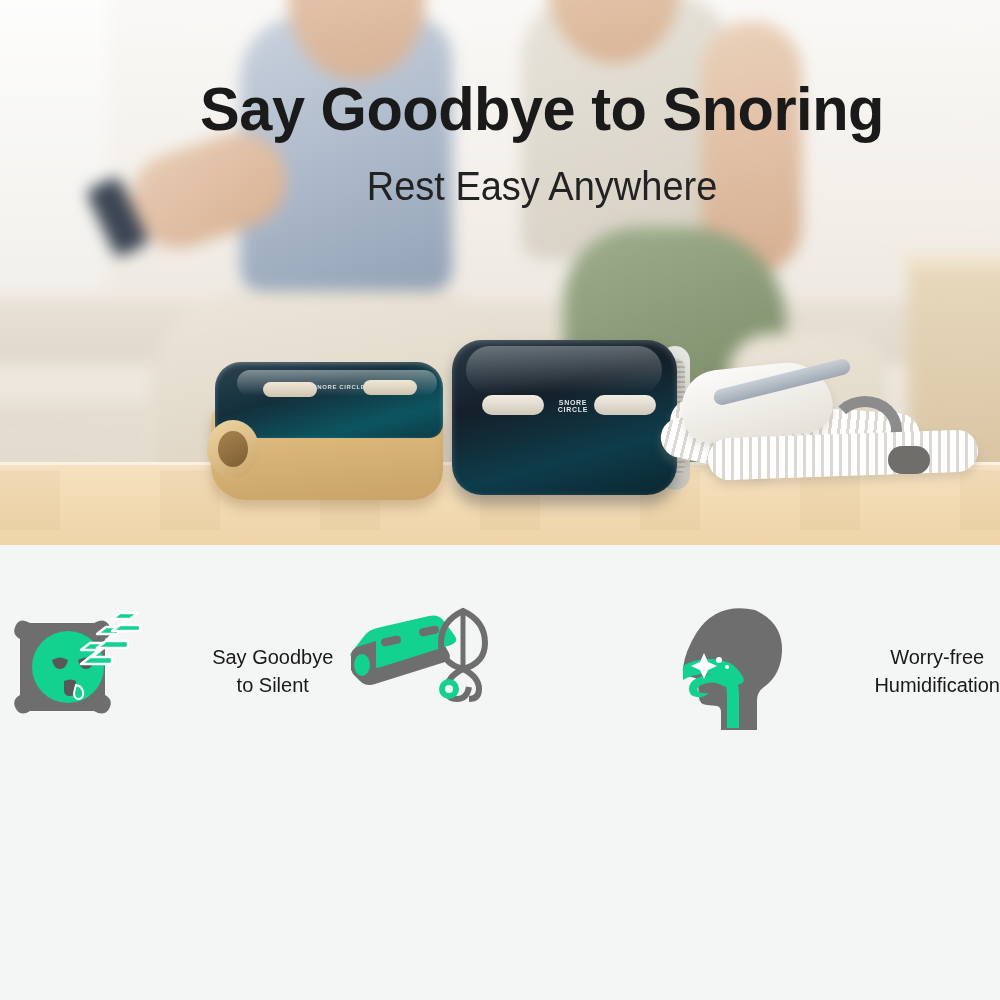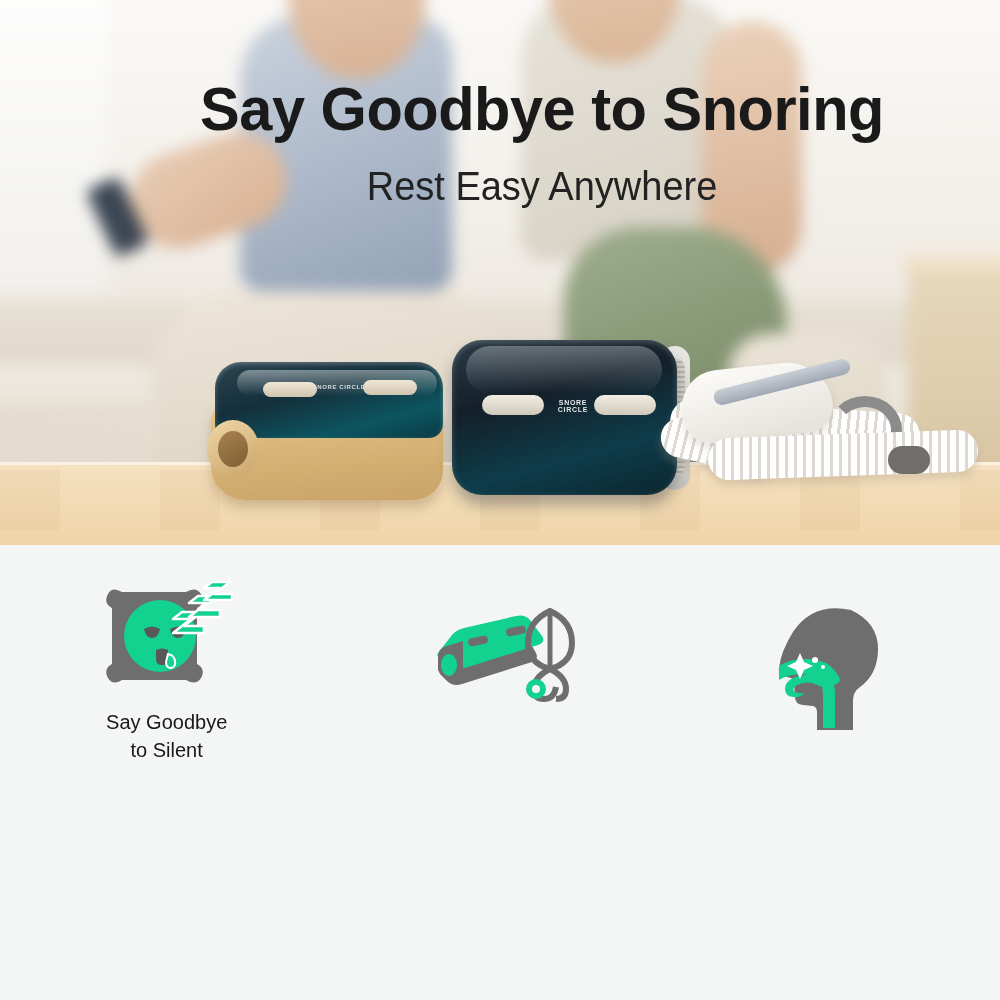--- a/index.html
+++ b/index.html
@@ -153,7 +153,7 @@
     display:grid;grid-template-columns:repeat(3,1fr);
     grid-template-rows:1fr 1fr;width:1000px;height:455px;
   }
-  .cell{display:flex;flex-direction:column;align-items:center;justify-content:center;
+  .cell{display:flex;flex-direction:row;align-items:center;justify-content:space-between;
     padding-top:18px;box-sizing:border-box;}
   .icon-wrap{height:130px;display:flex;align-items:center;justify-content:center;}
   .cap{margin-top:8px;font-size:20px;color:#191919;line-height:1.38;text-align:center;

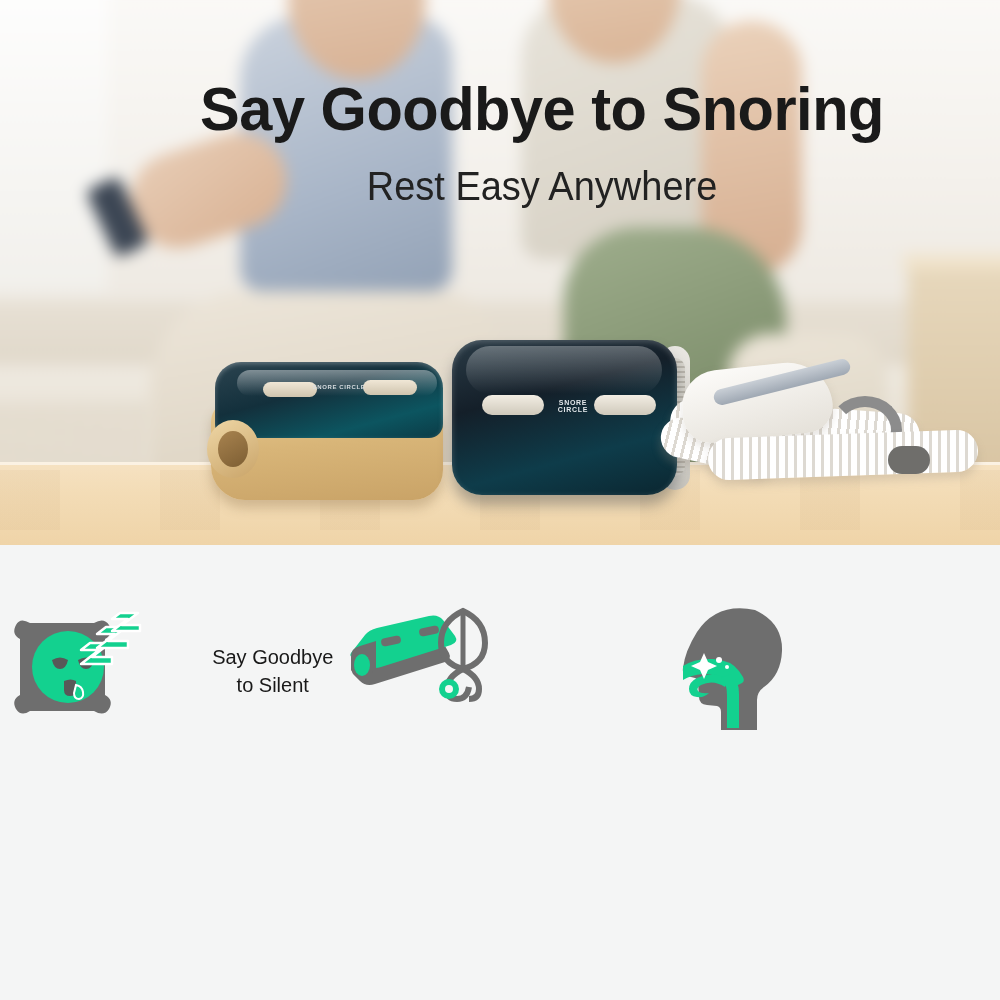--- a/index.html
+++ b/index.html
@@ -291,6 +291,10 @@
             <circle cx="60" cy="63" r="2" fill="#FFFFFF"></circle>
           </svg>
         </div>
+        <div class="cap">
+          <span>Worry-free</span>
+          <span>Humidification</span>
+        </div>
       </div>
 
 

